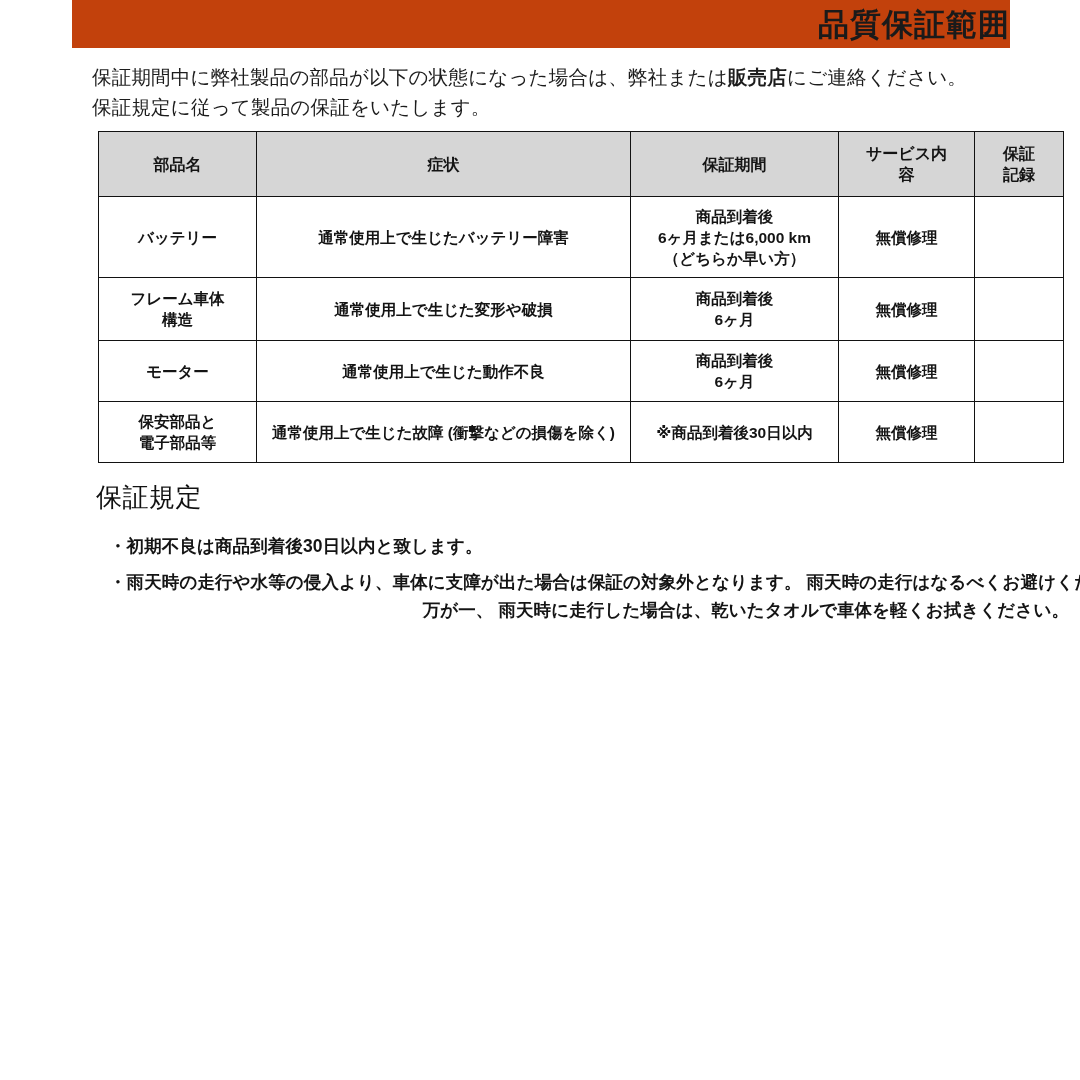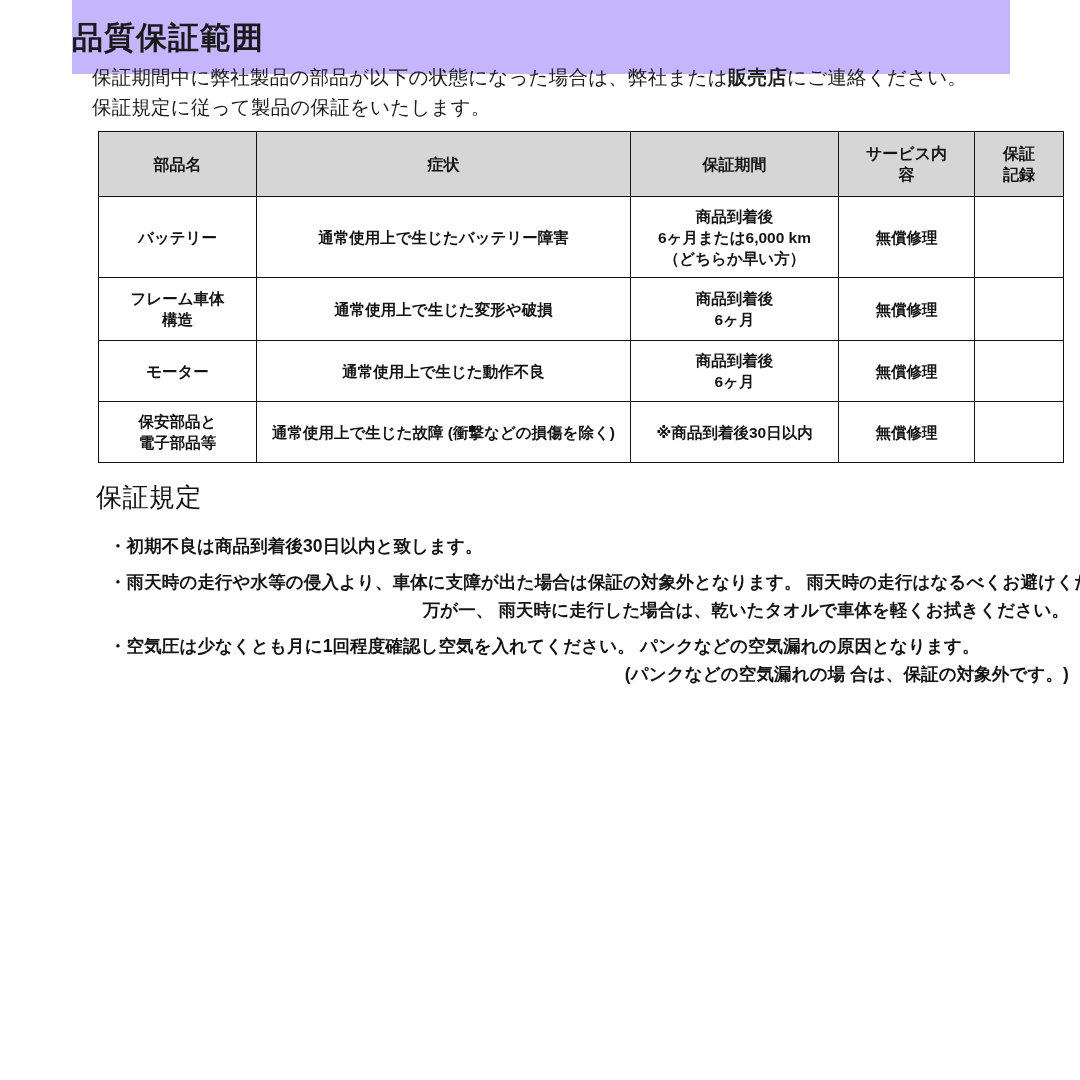--- a/index.html
+++ b/index.html
@@ -22,11 +22,11 @@
     left: 72px;
     top: 0;
     width: 938px;
-    height: 74px;
-    background: #c4b5fd;
+    height: 48px;
+    background: #c2410c;
     display: flex;
     align-items: center;
-    justify-content: flex-start;
+    justify-content: flex-end;
   }
   .title-banner .title-text {
     font-size: 31px;

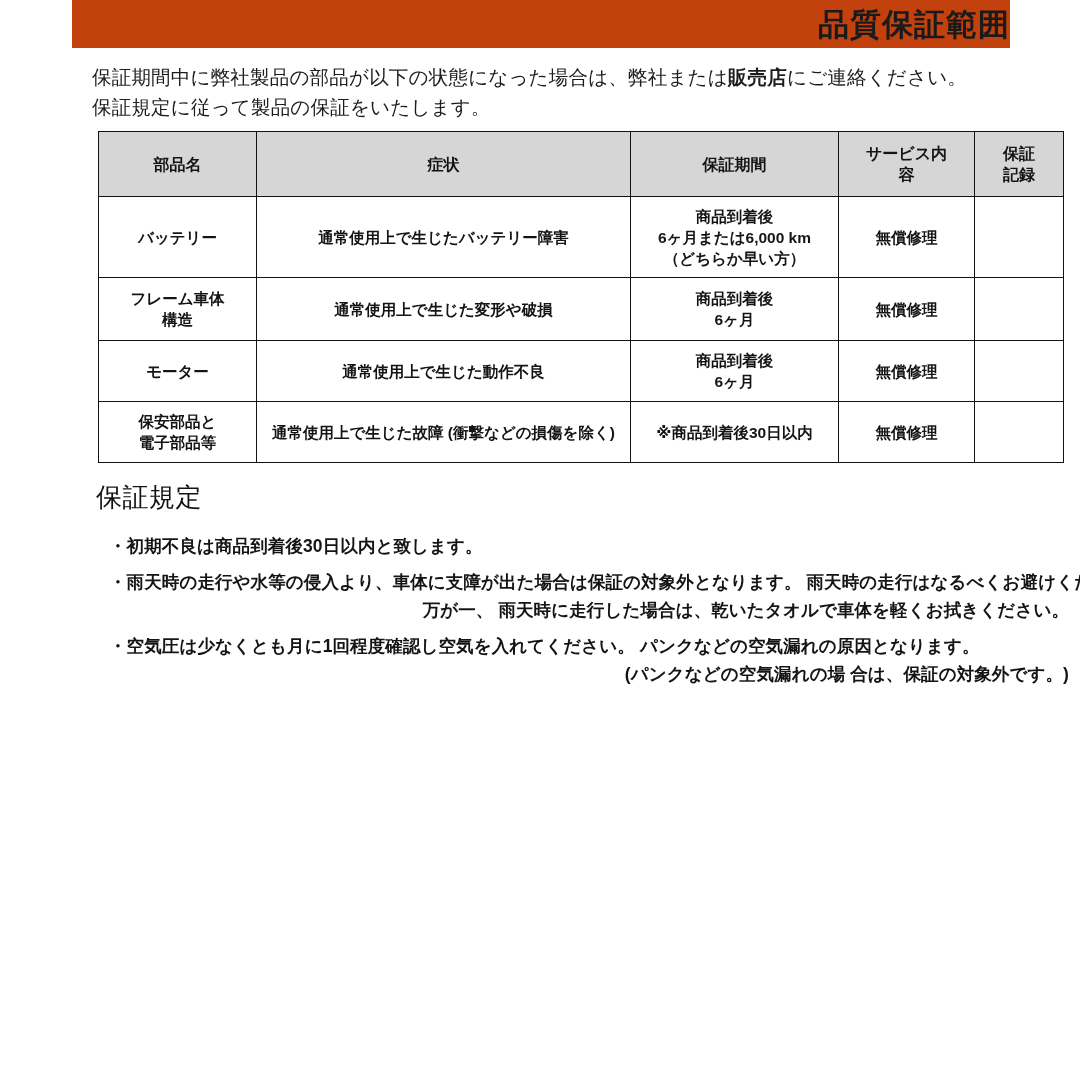--- a/index.html
+++ b/index.html
@@ -226,10 +226,6 @@
     <span class="reg-line indent">万が一、 雨天時に走行した場合は、乾いたタオルで車体を軽くお拭きください。</span>
   </div>
 
-  <div class="reg-item">
-    <span class="reg-line">・空気圧は少なくとも月に1回程度確認し空気を入れてください。 パンクなどの空気漏れの原因となります。</span>
-    <span class="reg-line indent">(パンクなどの空気漏れの場 合は、保証の対象外です。)</span>
-  </div>
 
 
 </div>

